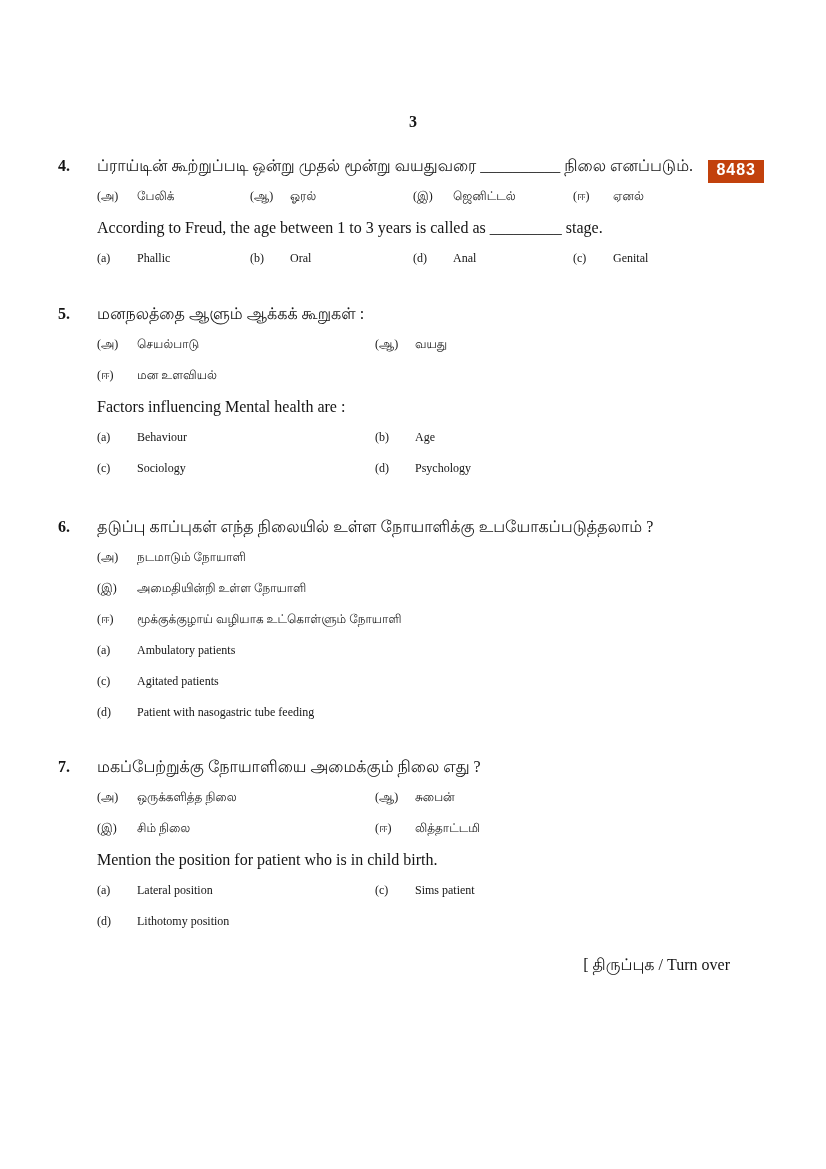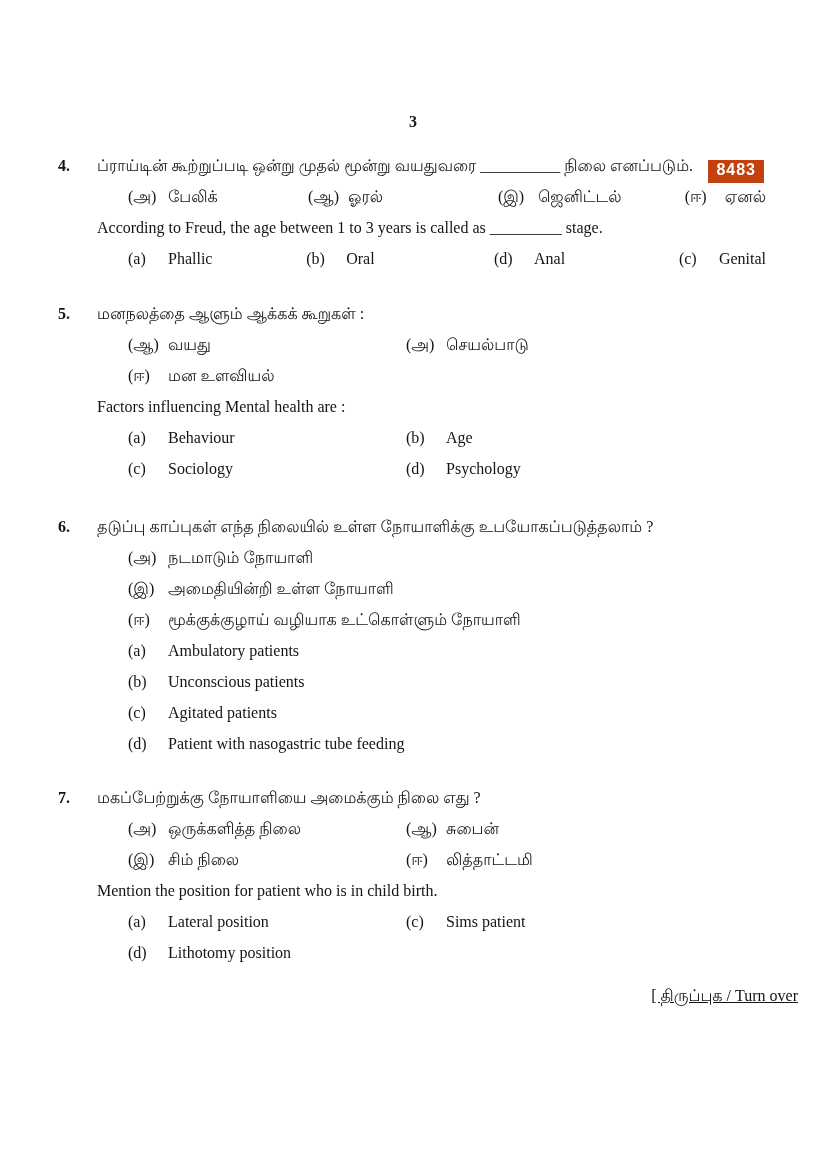--- a/index.html
+++ b/index.html
@@ -68,10 +68,9 @@
   }
   .opts-1 .opt { display: block; }
   .opt {
-    font-size: 16px;
+    font-size: 12px;
     line-height: 31px;
     white-space: nowrap;
-    margin-left: 31px;
   }
   .opt-letter {
     display: inline-block;

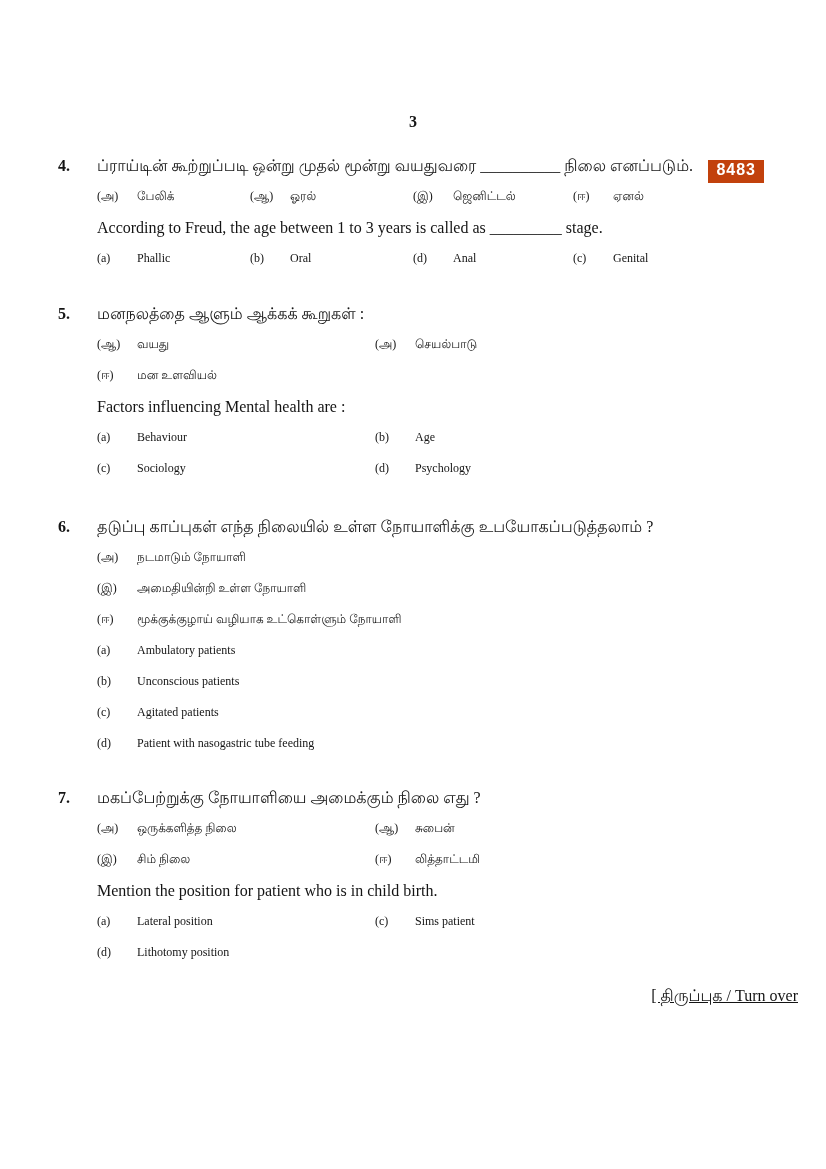--- a/index.html
+++ b/index.html
@@ -125,8 +125,8 @@
     <div class="q-body">
       <div class="q-line tamil">மனநலத்தை ஆளும் ஆக்கக் கூறுகள் :</div>
       <div class="opts-2 tamil">
+        <span class="opt"><span class="opt-letter">(அ)</span><span class="opt-text">செயல்பாடு</span></span>
         <span class="opt"><span class="opt-letter">(ஆ)</span><span class="opt-text">வயது</span></span>
-        <span class="opt"><span class="opt-letter">(அ)</span><span class="opt-text">செயல்பாடு</span></span>
         <span class="opt"><span class="opt-letter">(ஈ)</span><span class="opt-text">மன உளவியல்</span></span>
       </div>
       <div class="q-line">Factors influencing Mental health are :</div>

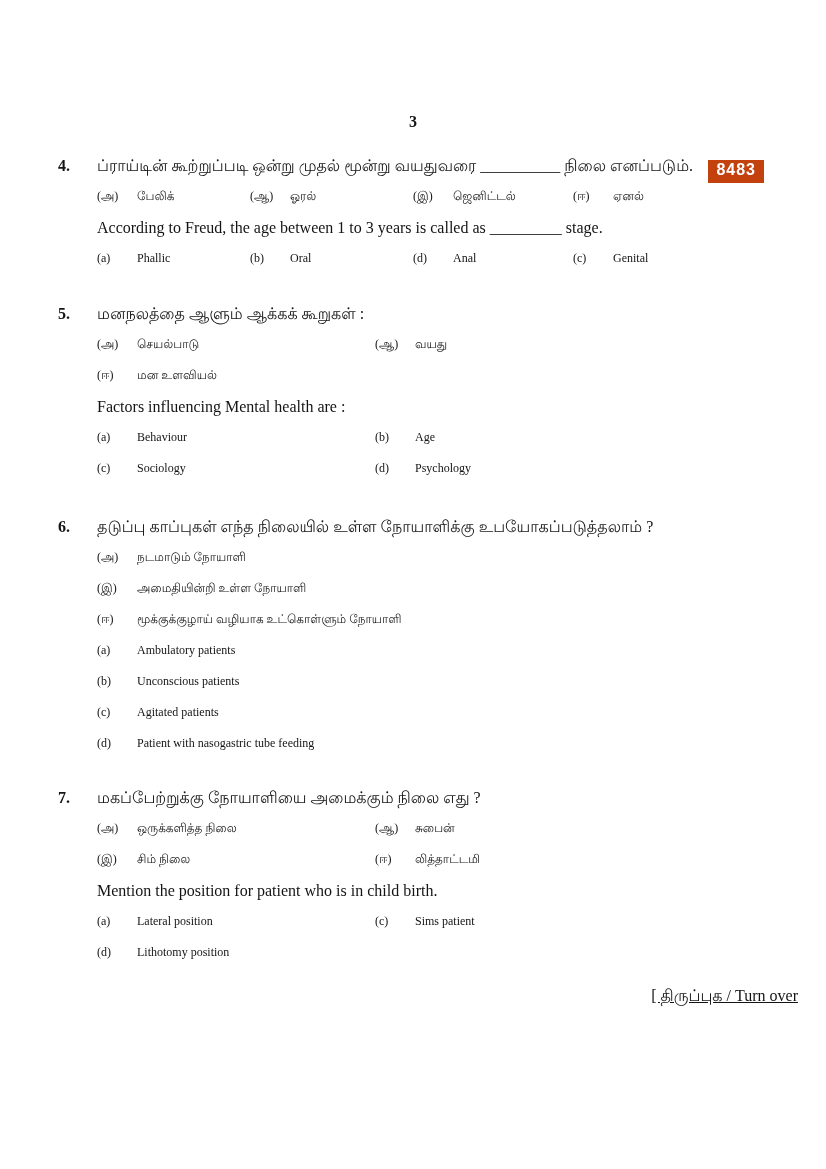--- a/index.html
+++ b/index.html
@@ -150,7 +150,6 @@
       </div>
       <div class="opts-1">
         <span class="opt"><span class="opt-letter">(a)</span><span class="opt-text">Ambulatory patients</span></span>
-        <span class="opt"><span class="opt-letter">(b)</span><span class="opt-text">Unconscious patients</span></span>
         <span class="opt"><span class="opt-letter">(c)</span><span class="opt-text">Agitated patients</span></span>
         <span class="opt"><span class="opt-letter">(d)</span><span class="opt-text">Patient with nasogastric tube feeding</span></span>
       </div>

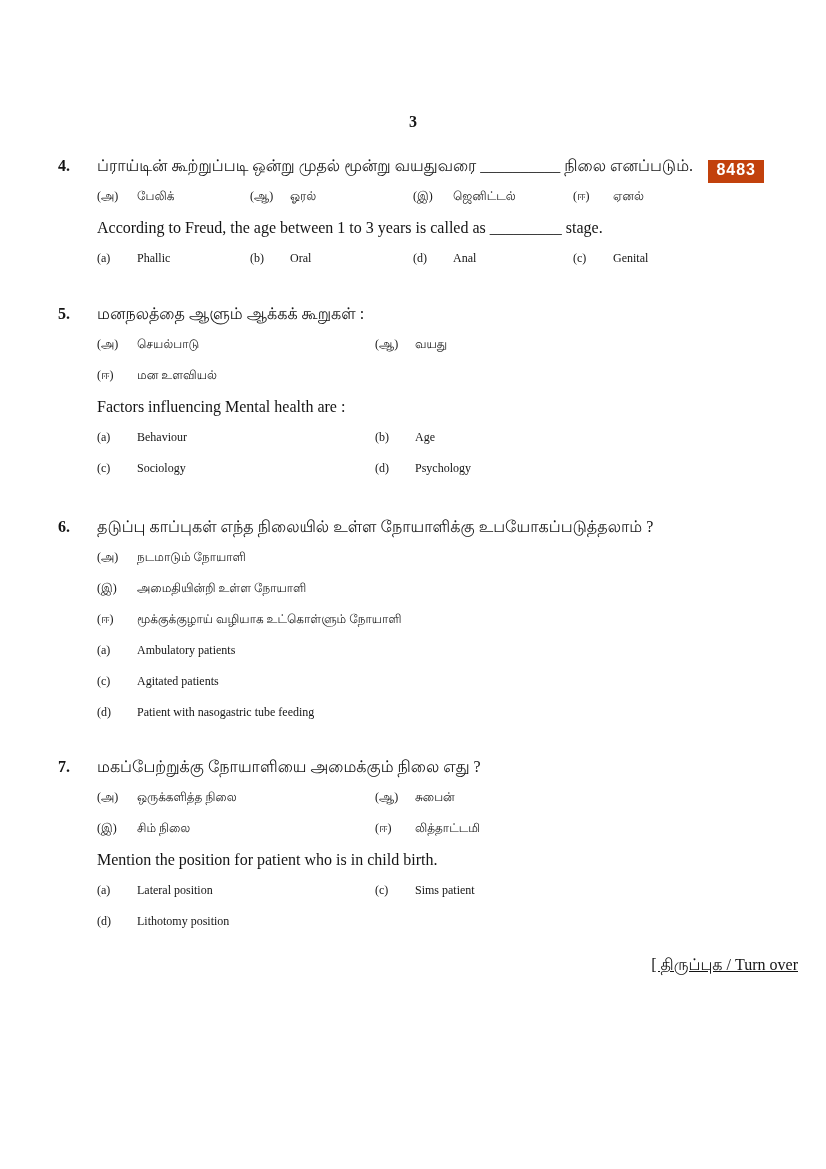--- a/index.html
+++ b/index.html
@@ -79,11 +79,10 @@
   .tamil .opt-letter { width: 40px; }
   .footer {
     margin-top: 12px;
-    padding-right: 28px;
+    padding-right: 96px;
     text-align: right;
     font-size: 16px;
     line-height: 31px;
-    text-decoration: underline;
   }
   .mt-q4 { margin-top: 9px; }
   .mt-q5 { margin-top: 24px; }

